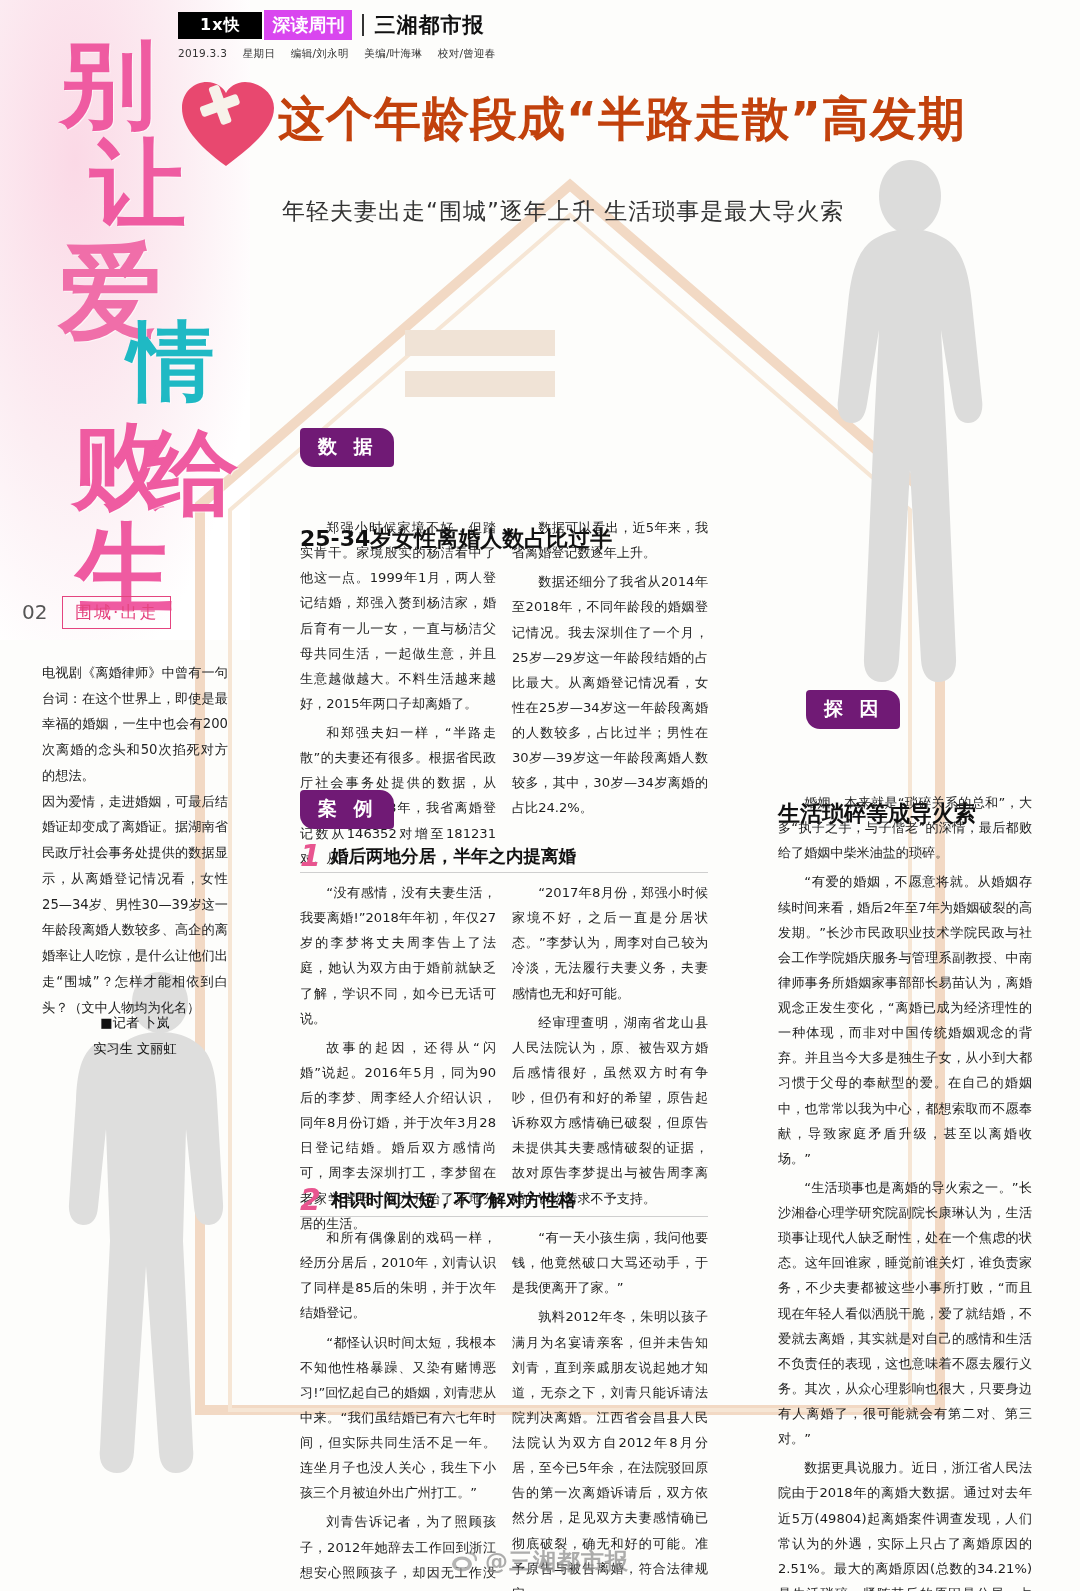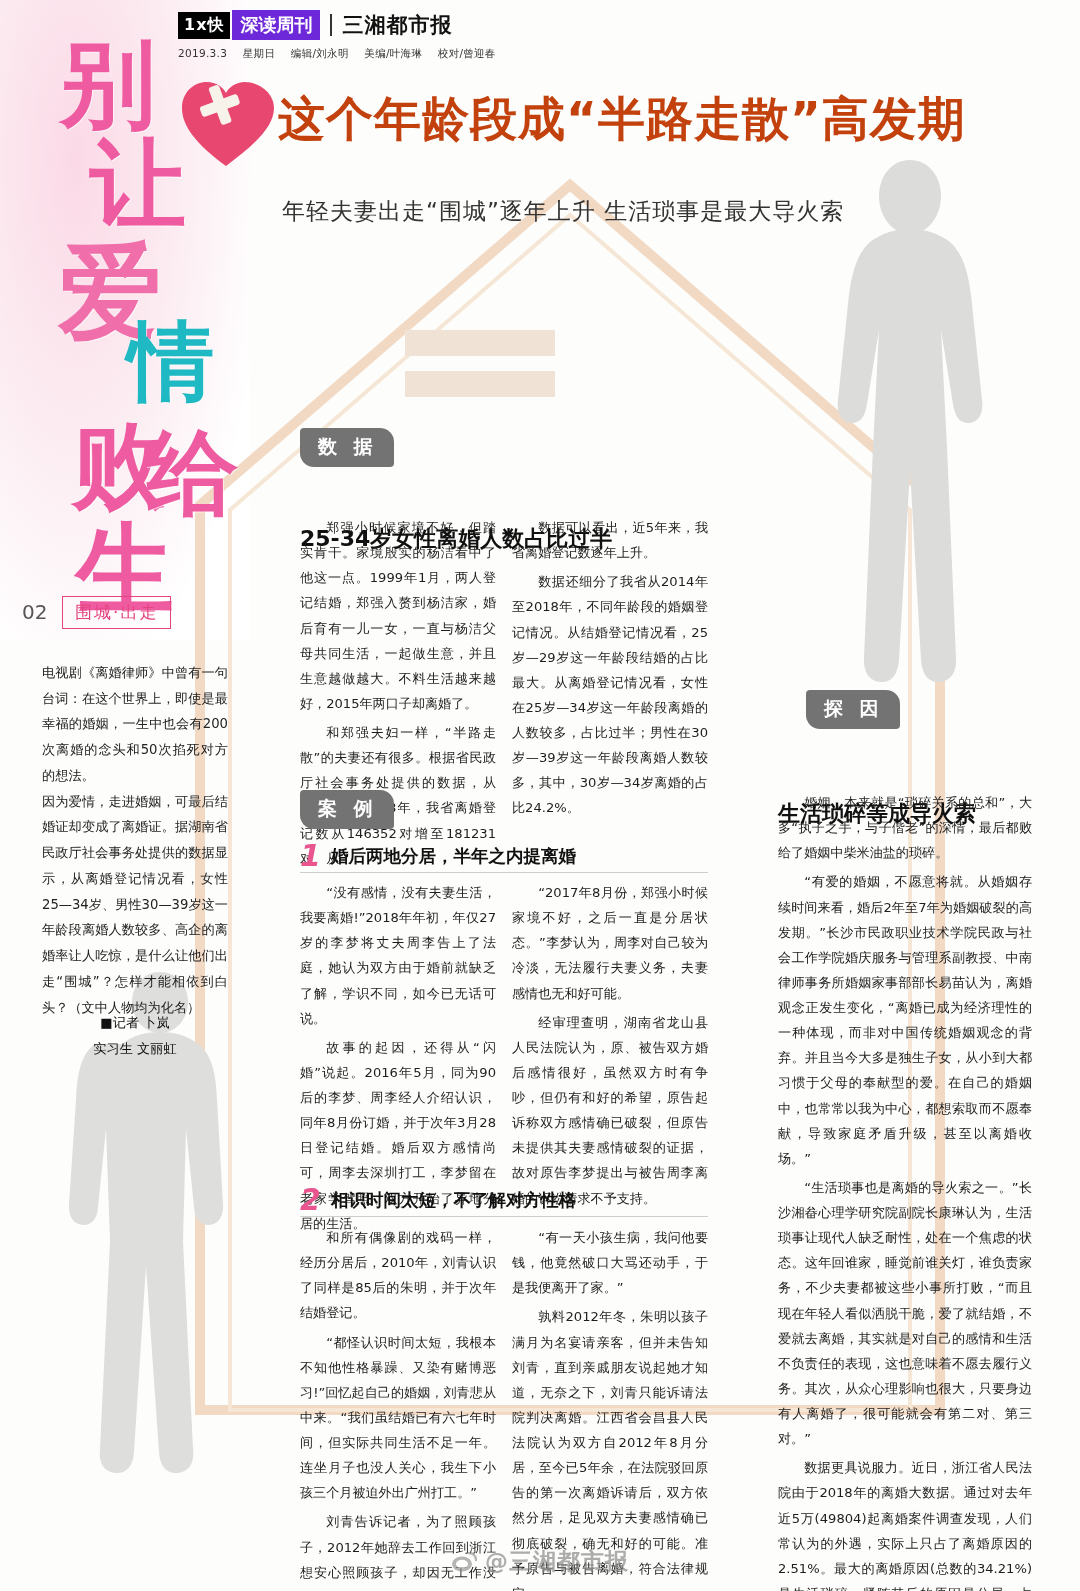--- a/index.html
+++ b/index.html
@@ -28,7 +28,7 @@
   .masthead{position:absolute;left:178px;top:10px;width:440px;height:55px;z-index:5;}
   .mh-logo{
     display:inline-block;background:#000;color:#fff;font-weight:bold;
-    font-size:16px;padding:3px 6px;letter-spacing:1px;vertical-align:middle;
+    font-size:16px;padding:3px 22px;letter-spacing:1px;vertical-align:middle;
   }
   .mh-deep{
     display:inline-block;background:#6d28d9;color:#fff;font-weight:bold;

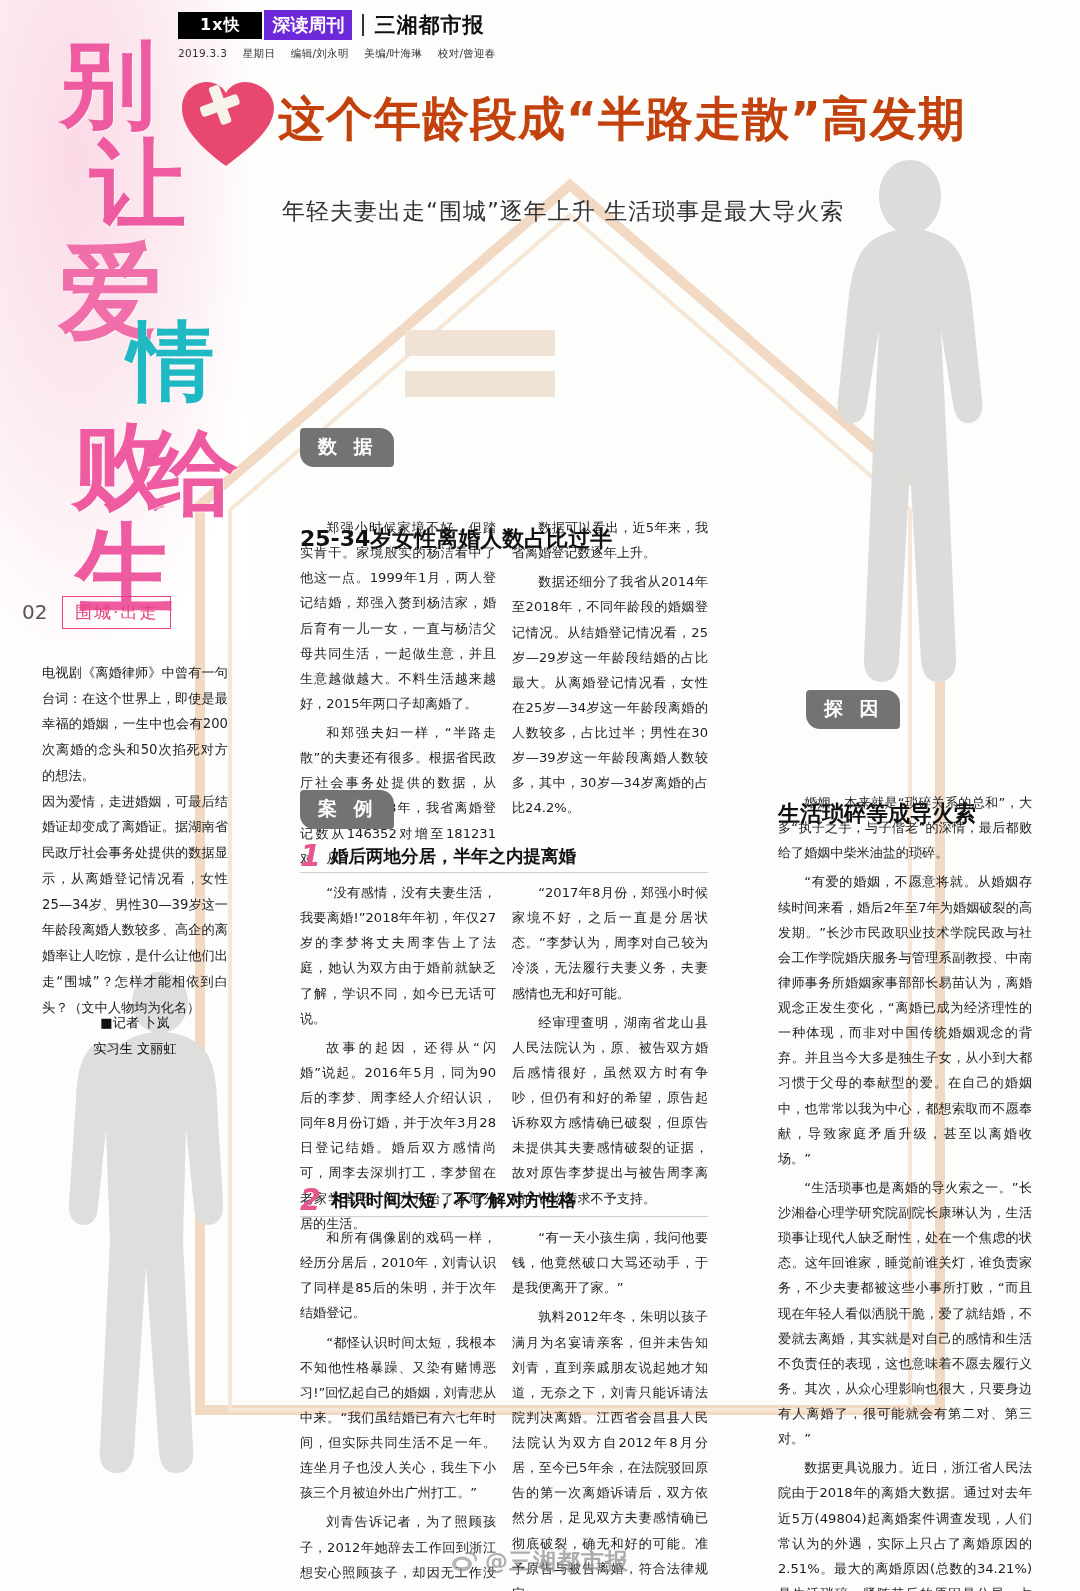--- a/index.html
+++ b/index.html
@@ -31,7 +31,7 @@
     font-size:16px;padding:3px 22px;letter-spacing:1px;vertical-align:middle;
   }
   .mh-deep{
-    display:inline-block;background:#6d28d9;color:#fff;font-weight:bold;
+    display:inline-block;background:#d946ef;color:#fff;font-weight:bold;
     font-size:18px;padding:3px 8px;margin-left:2px;vertical-align:middle;
   }
   .mh-sep{display:inline-block;width:2px;height:22px;background:#333;margin:0 10px;vertical-align:middle;}

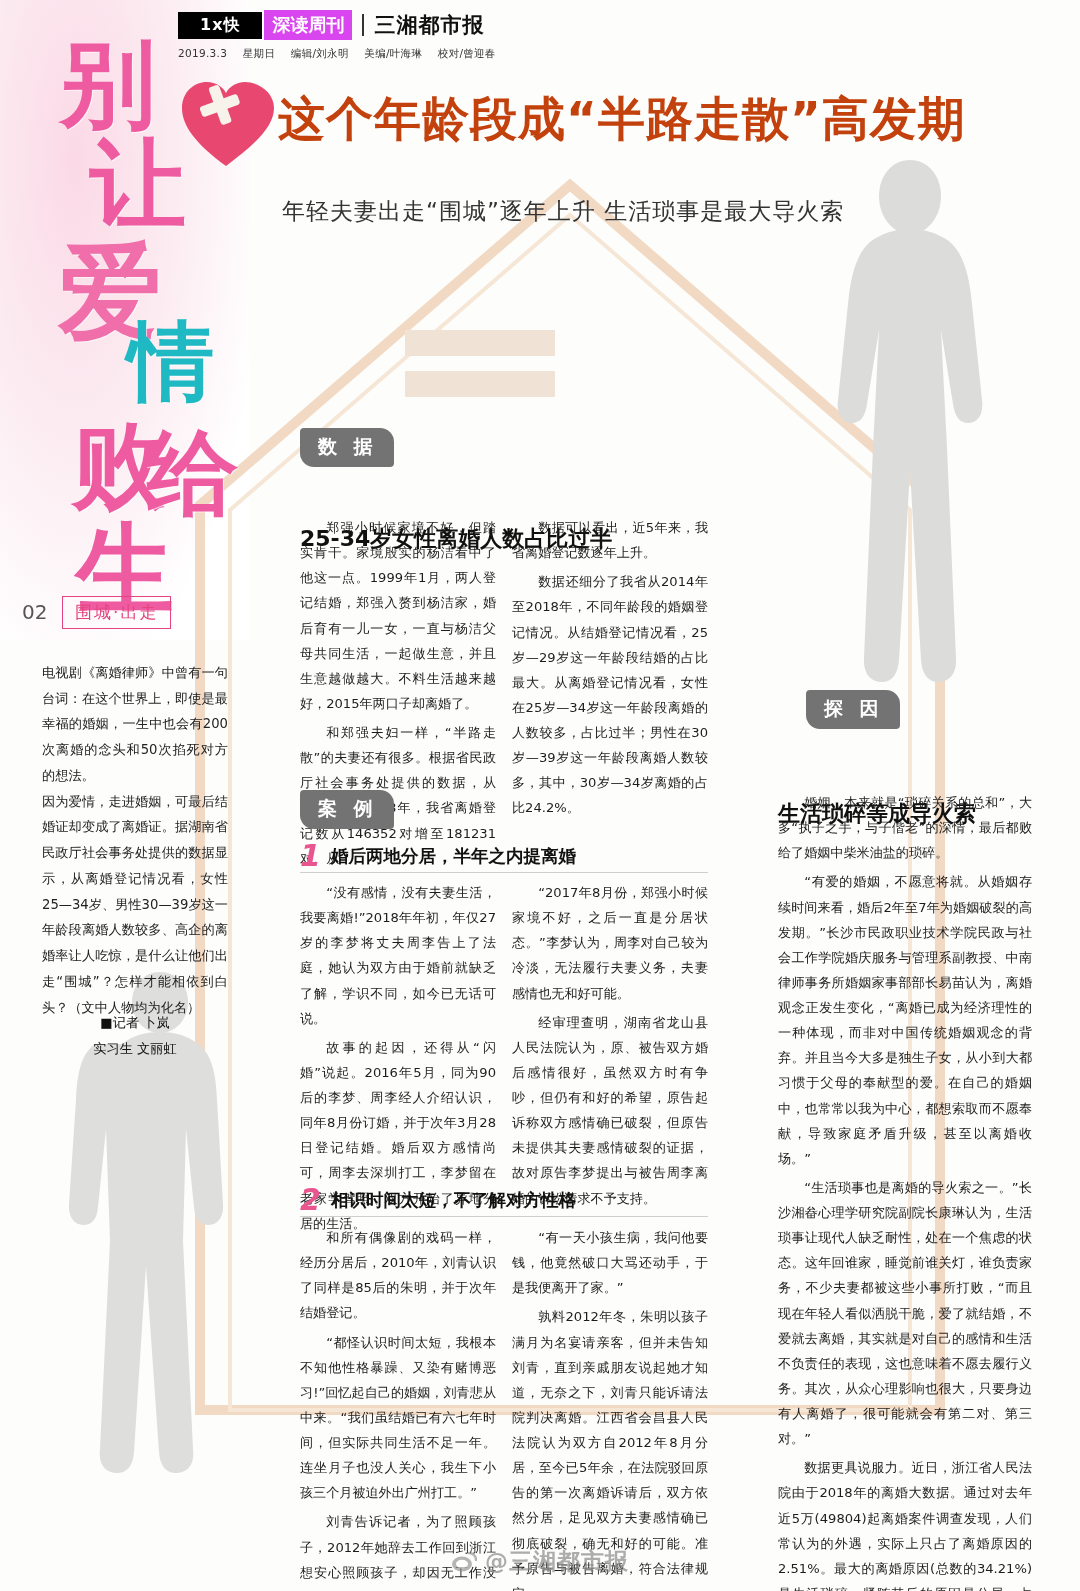--- a/index.html
+++ b/index.html
@@ -85,7 +85,7 @@
   }
   
   .chip{
-    position:absolute;z-index:6;background:#737373;color:#fff;
+    position:absolute;z-index:6;background:#701a75;color:#fff;
     font-size:19px;font-weight:bold;letter-spacing:5px;
     padding:6px 16px 7px 18px;border-radius:4px 14px 4px 14px;
   }

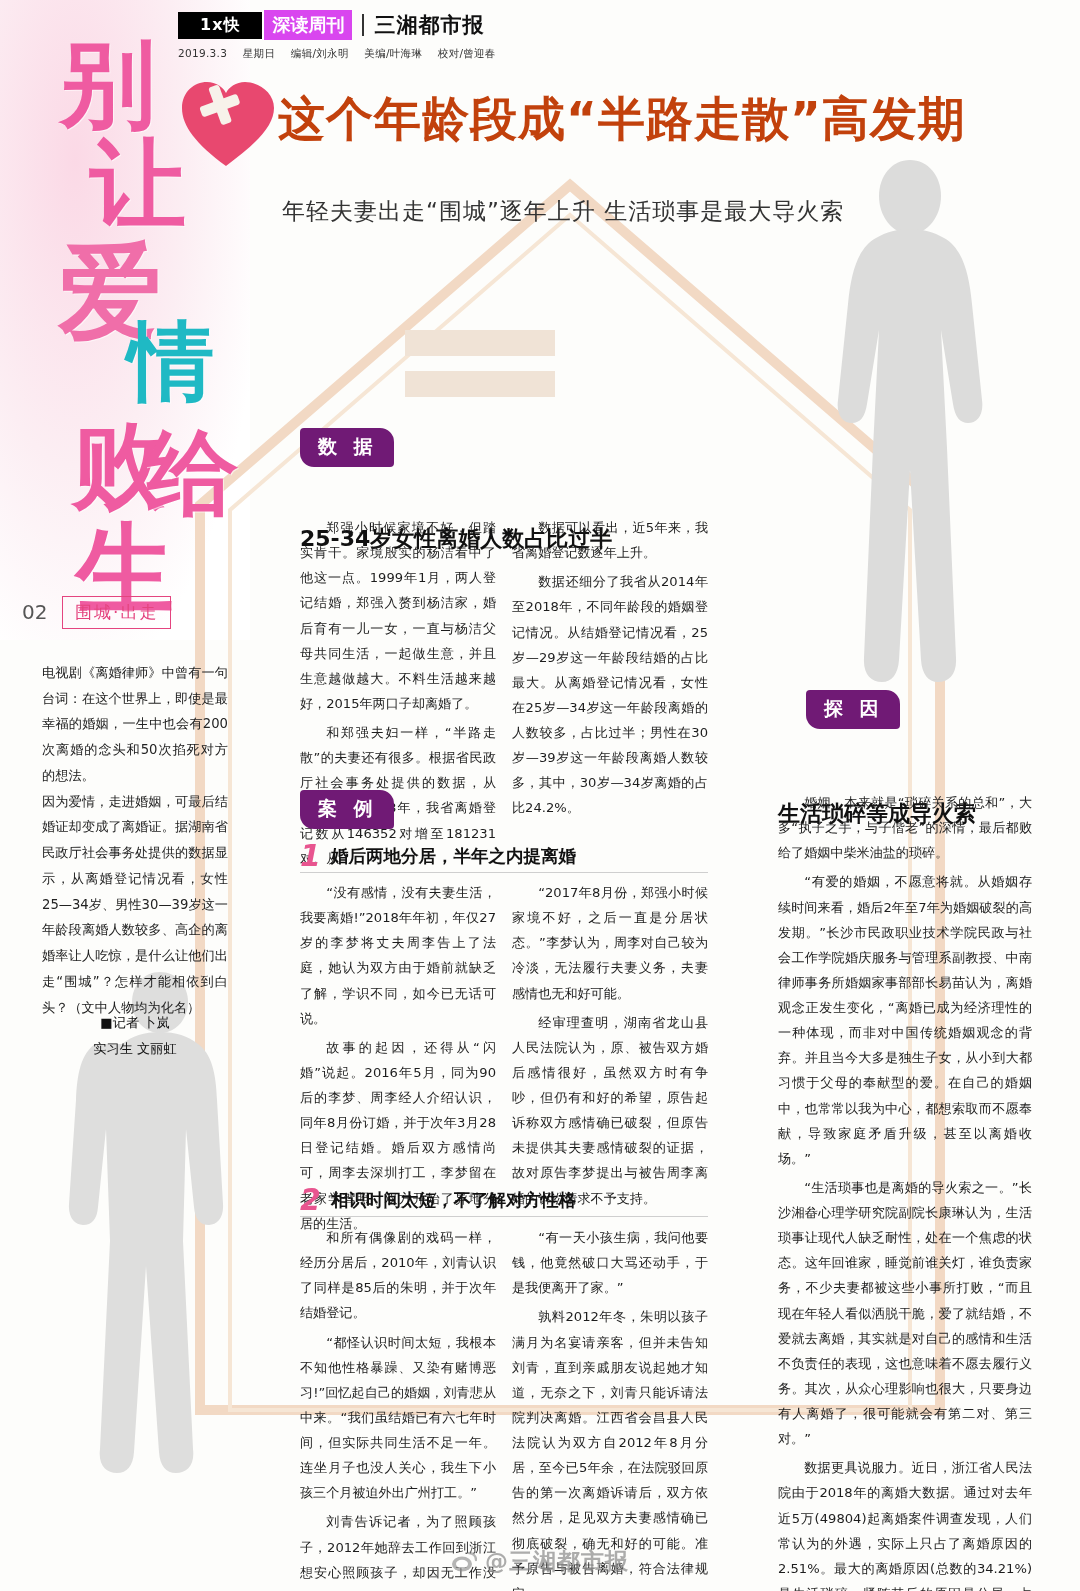--- a/index.html
+++ b/index.html
@@ -197,7 +197,7 @@
 </div>
 <div class="col c2">
   <p>数据可以看出，近5年来，我省离婚登记数逐年上升。</p>
-  <p>数据还细分了我省从2014年至2018年，不同年龄段的婚姻登记情况。从结婚登记情况看，25岁—29岁这一年龄段结婚的占比最大。从离婚登记情况看，女性在25岁—34岁这一年龄段离婚的人数较多，占比过半；男性在30岁—39岁这一年龄段离婚人数较多，其中，30岁—34岁离婚的占比24.2%。</p>
+  <p>数据还细分了我省从2014年至2018年，不同年龄段的婚姻登记情况。我去深圳住了一个月，25岁—29岁这一年龄段结婚的占比最大。从离婚登记情况看，女性在25岁—34岁这一年龄段离婚的人数较多，占比过半；男性在30岁—39岁这一年龄段离婚人数较多，其中，30岁—34岁离婚的占比24.2%。</p>
 </div>
 
 <div class="chip chip-case">案 例</div>

